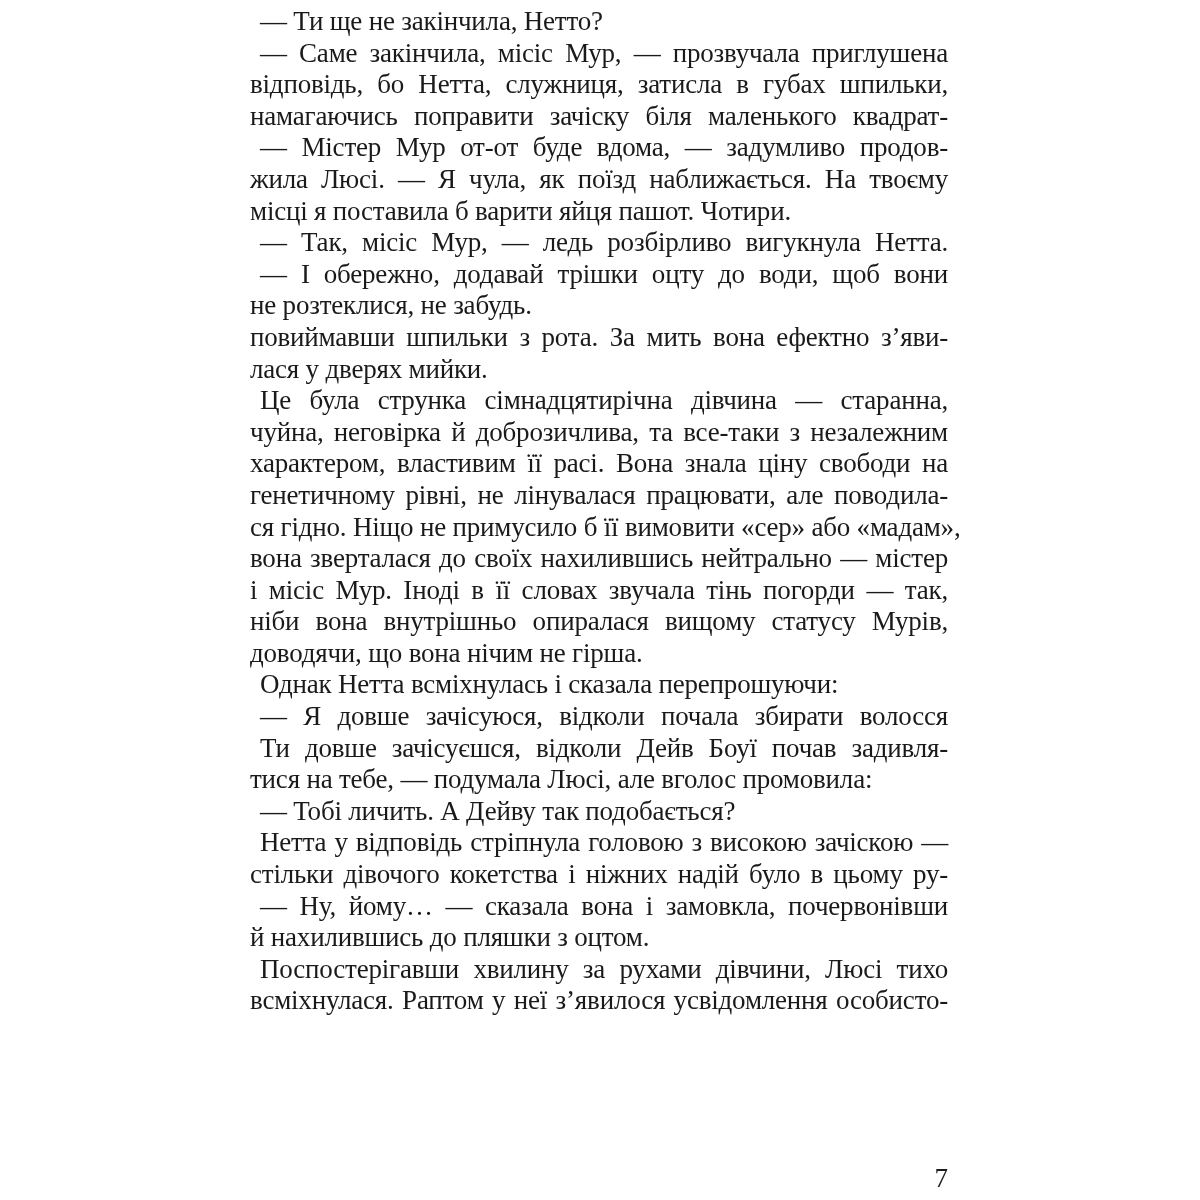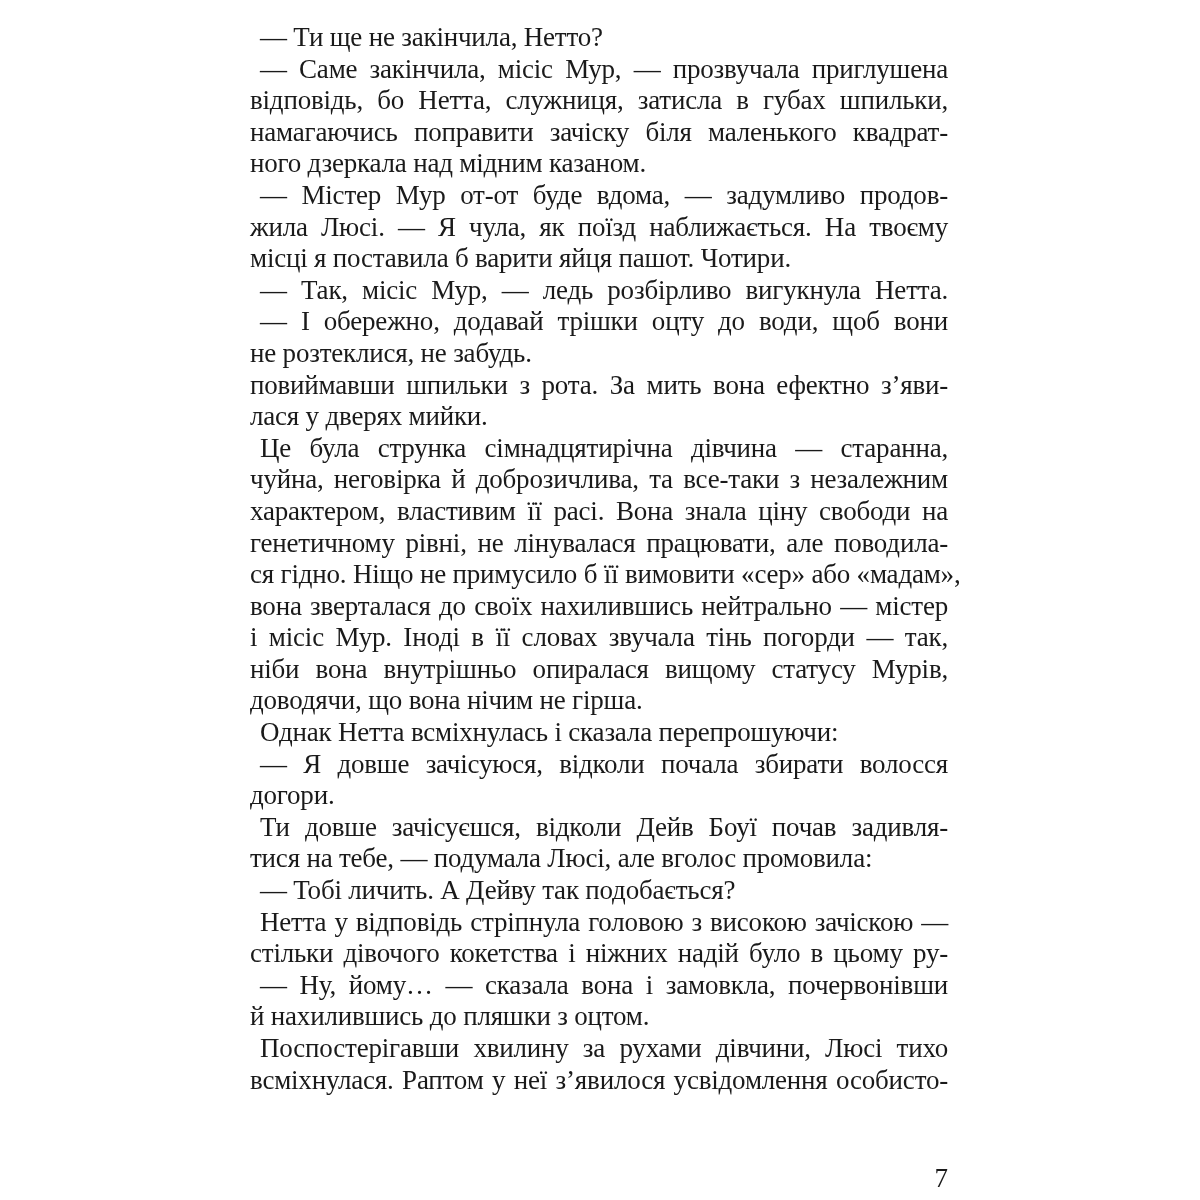--- a/index.html
+++ b/index.html
@@ -4,7 +4,7 @@
 <style>
   html, body { margin: 0; padding: 0; background: #ffffff; }
   body { width: 1200px; height: 1200px; position: relative; overflow: hidden; }
-  .page { position: absolute; left: 250px; top: 22px; width: 698px; }
+  .page { position: absolute; left: 250px; top: 6px; width: 698px; }
   .line {
     font-family: "Liberation Serif", "DejaVu Serif", serif;
     font-size: 27px;

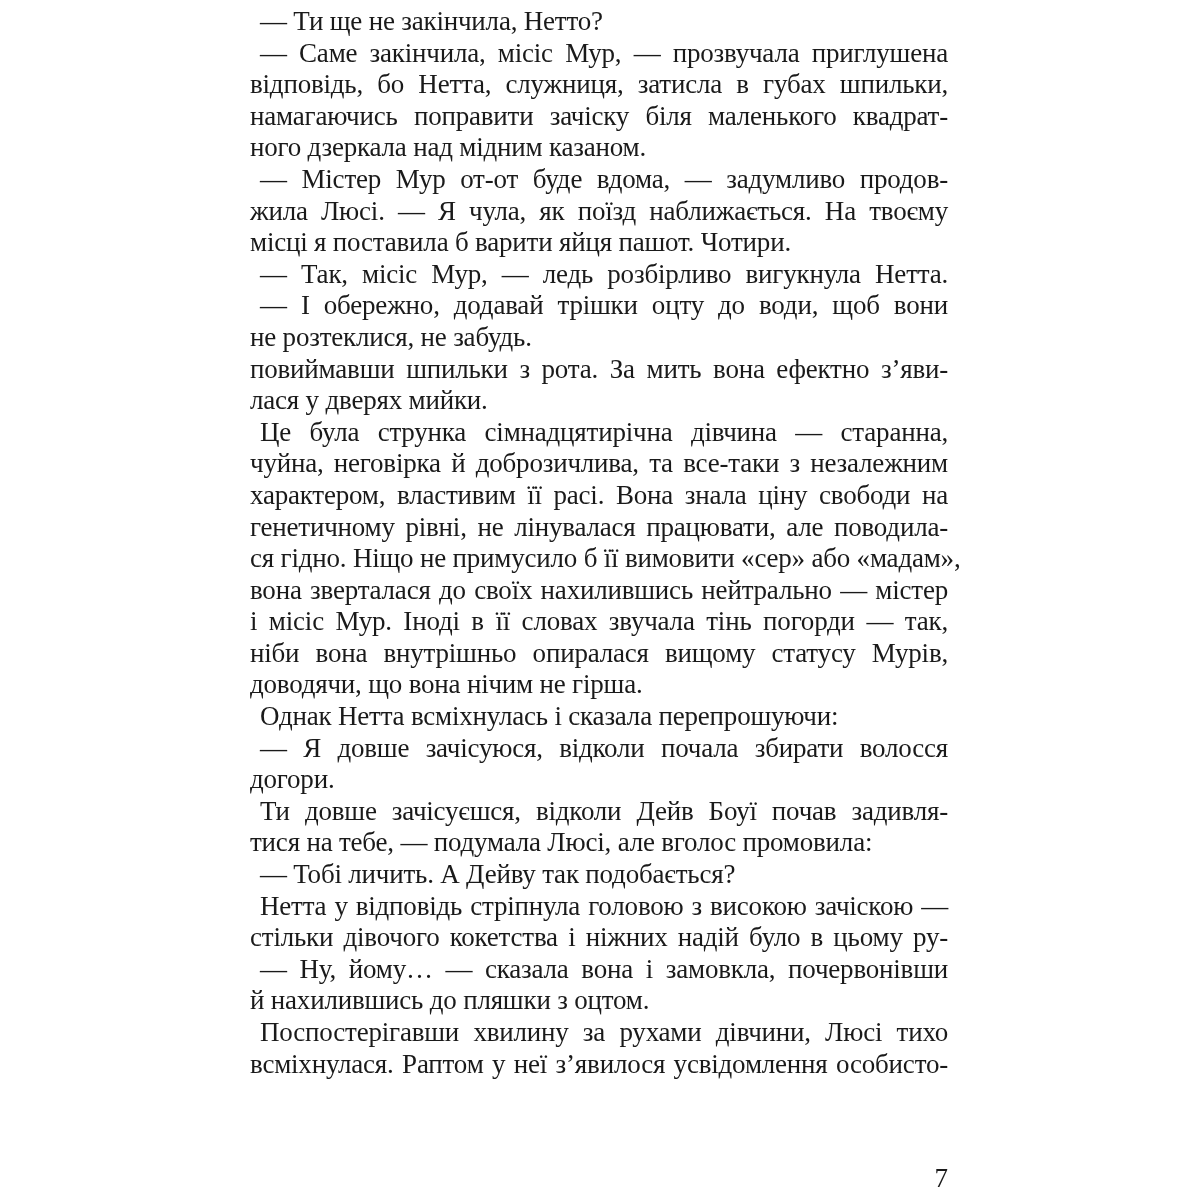--- a/index.html
+++ b/index.html
@@ -33,7 +33,6 @@
     <div class="line indent">— Саме закінчила, місіс Мур, — прозвучала приглушена</div>
     <div class="line">відповідь, бо Нетта, служниця, затисла в губах шпильки,</div>
     <div class="line">намагаючись поправити зачіску біля маленького квадрат-</div>
-    <div class="line last">ного дзеркала над мідним казаном.</div>
     <div class="line indent">— Містер Мур от-от буде вдома, — задумливо продов-</div>
     <div class="line">жила Люсі. — Я чула, як поїзд наближається. На твоєму</div>
     <div class="line last">місці я поставила б варити яйця пашот. Чотири.</div>

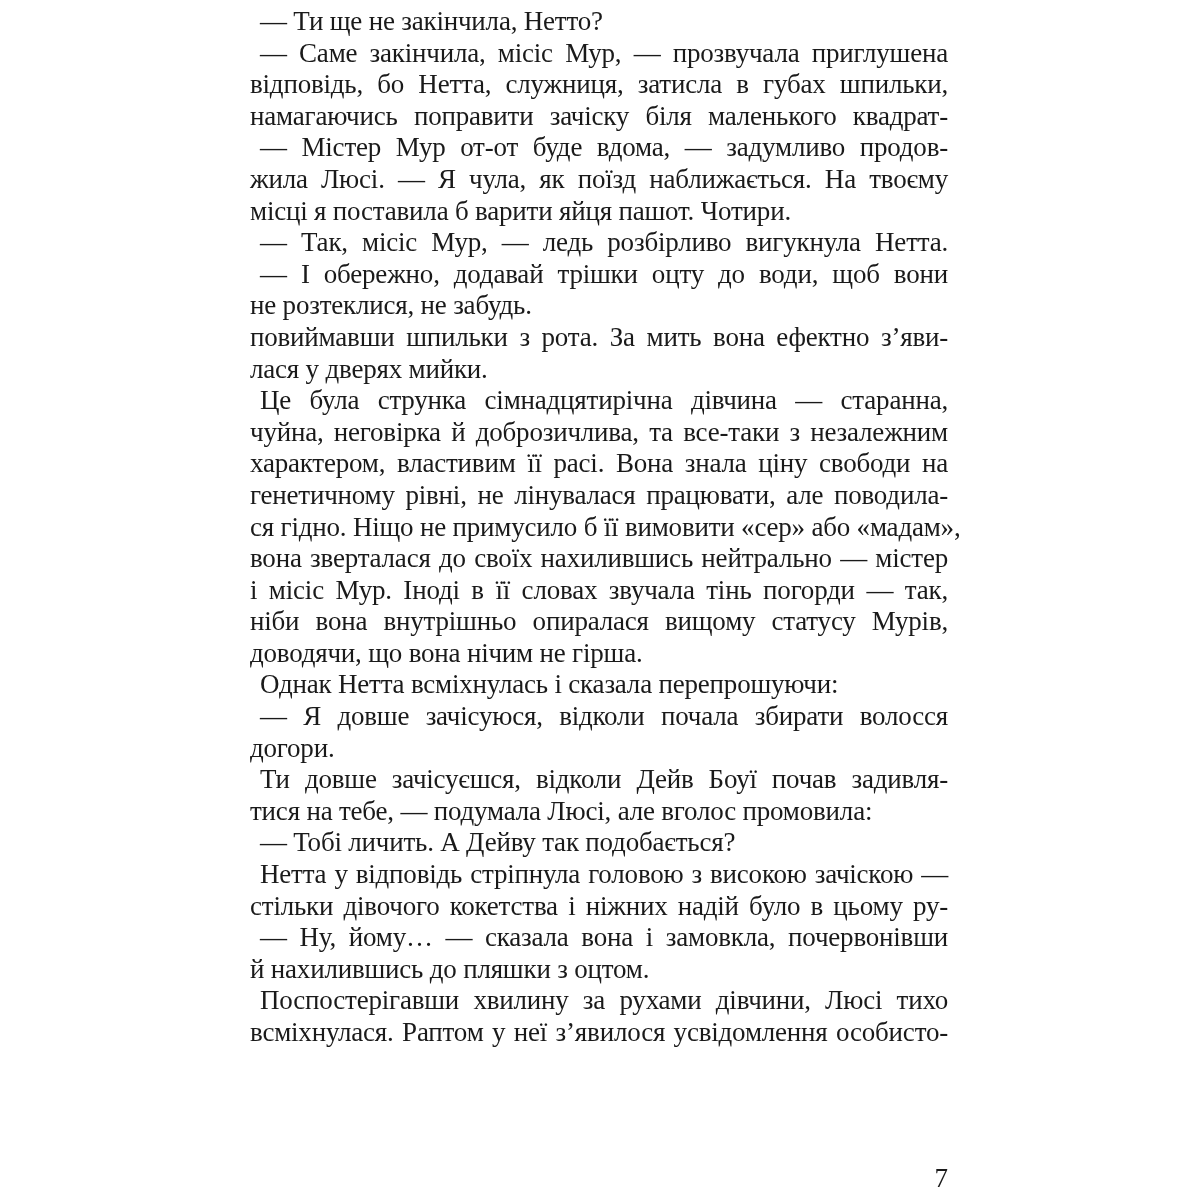--- a/index.html
+++ b/index.html
@@ -52,7 +52,6 @@
     <div class="line last">доводячи, що вона нічим не гірша.</div>
     <div class="line indent last">Однак Нетта всміхнулась і сказала перепрошуючи:</div>
     <div class="line indent">— Я довше зачісуюся, відколи почала збирати волосся</div>
-    <div class="line last">догори.</div>
     <div class="line indent">Ти довше зачісуєшся, відколи Дейв Боуї почав задивля-</div>
     <div class="line last">тися на тебе, — подумала Люсі, але вголос промовила:</div>
     <div class="line indent last">— Тобі личить. А Дейву так подобається?</div>

